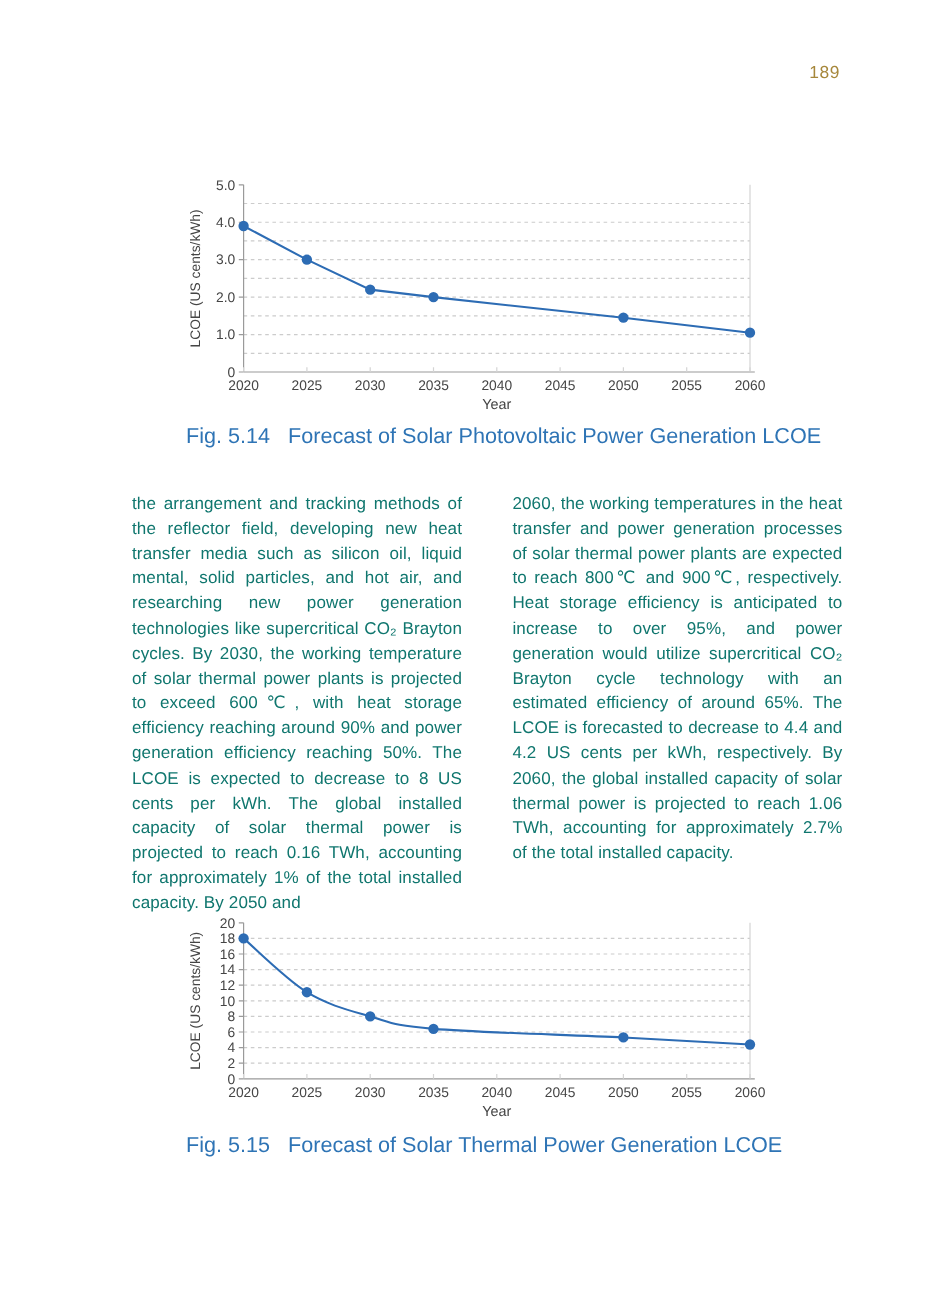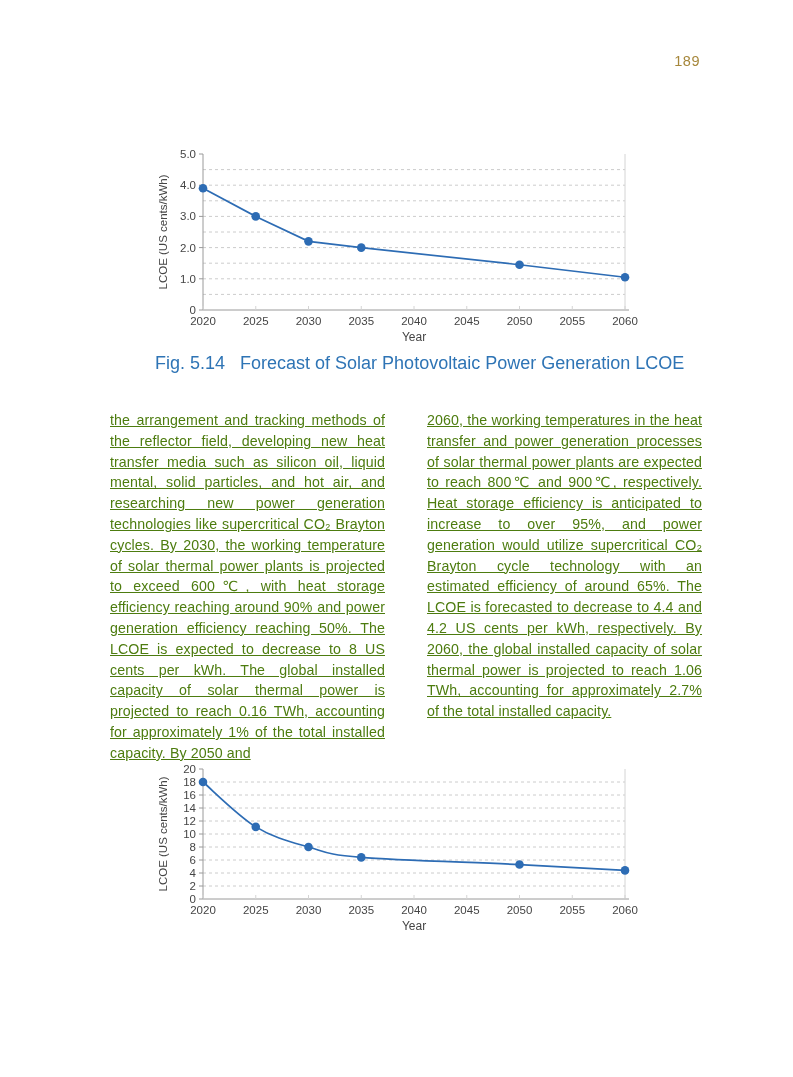--- a/index.html
+++ b/index.html
@@ -58,9 +58,8 @@
     font-size: 14.2px;
     line-height: 20.8px;
     text-align: justify;
-    color: #4d7c0f;
+    color: #0f766e;
     letter-spacing: 0.1px;
-    text-decoration: underline;
   }
 </style>
 </head>

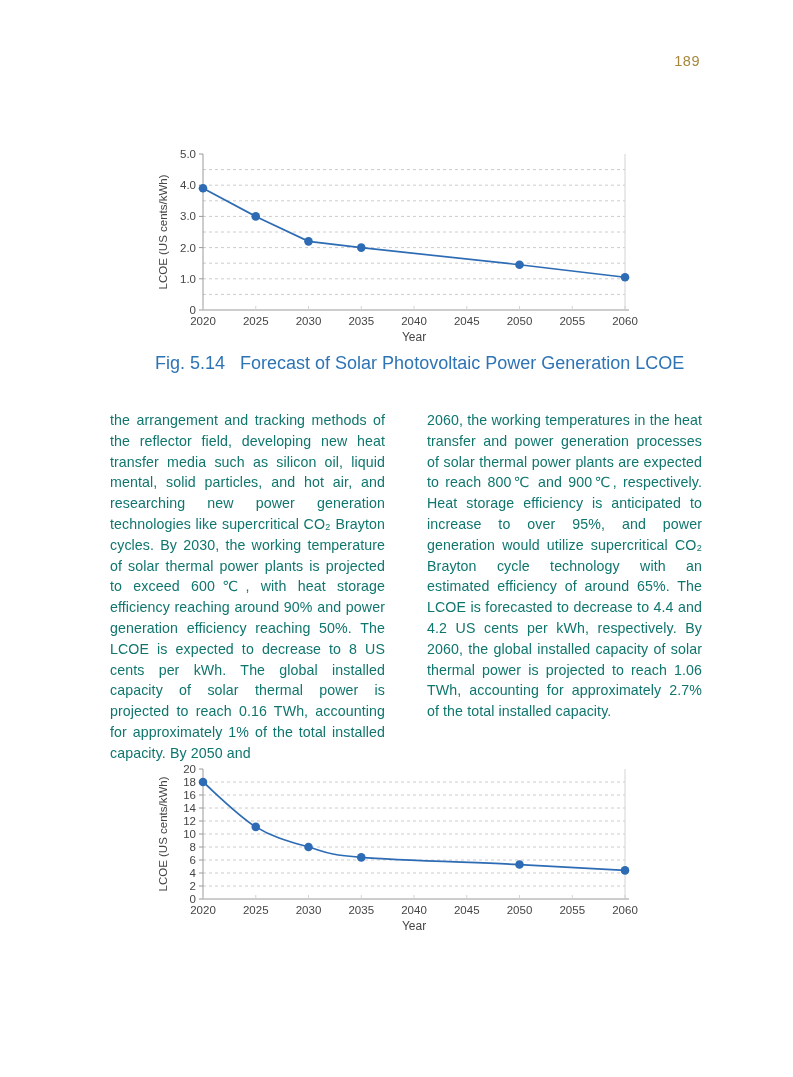--- a/index.html
+++ b/index.html
@@ -198,6 +198,9 @@
         <circle cx="470" cy="108.39999999999999" r="4.3" fill="#2d6cb4"></circle>
       </svg>
   </div>
+  <div class="fig-caption" id="caption-thermal">
+    <span class="fig-label">Fig. 5.15</span><span>Forecast of Solar Thermal Power Generation LCOE</span>
+  </div>
 
 </div>
 

